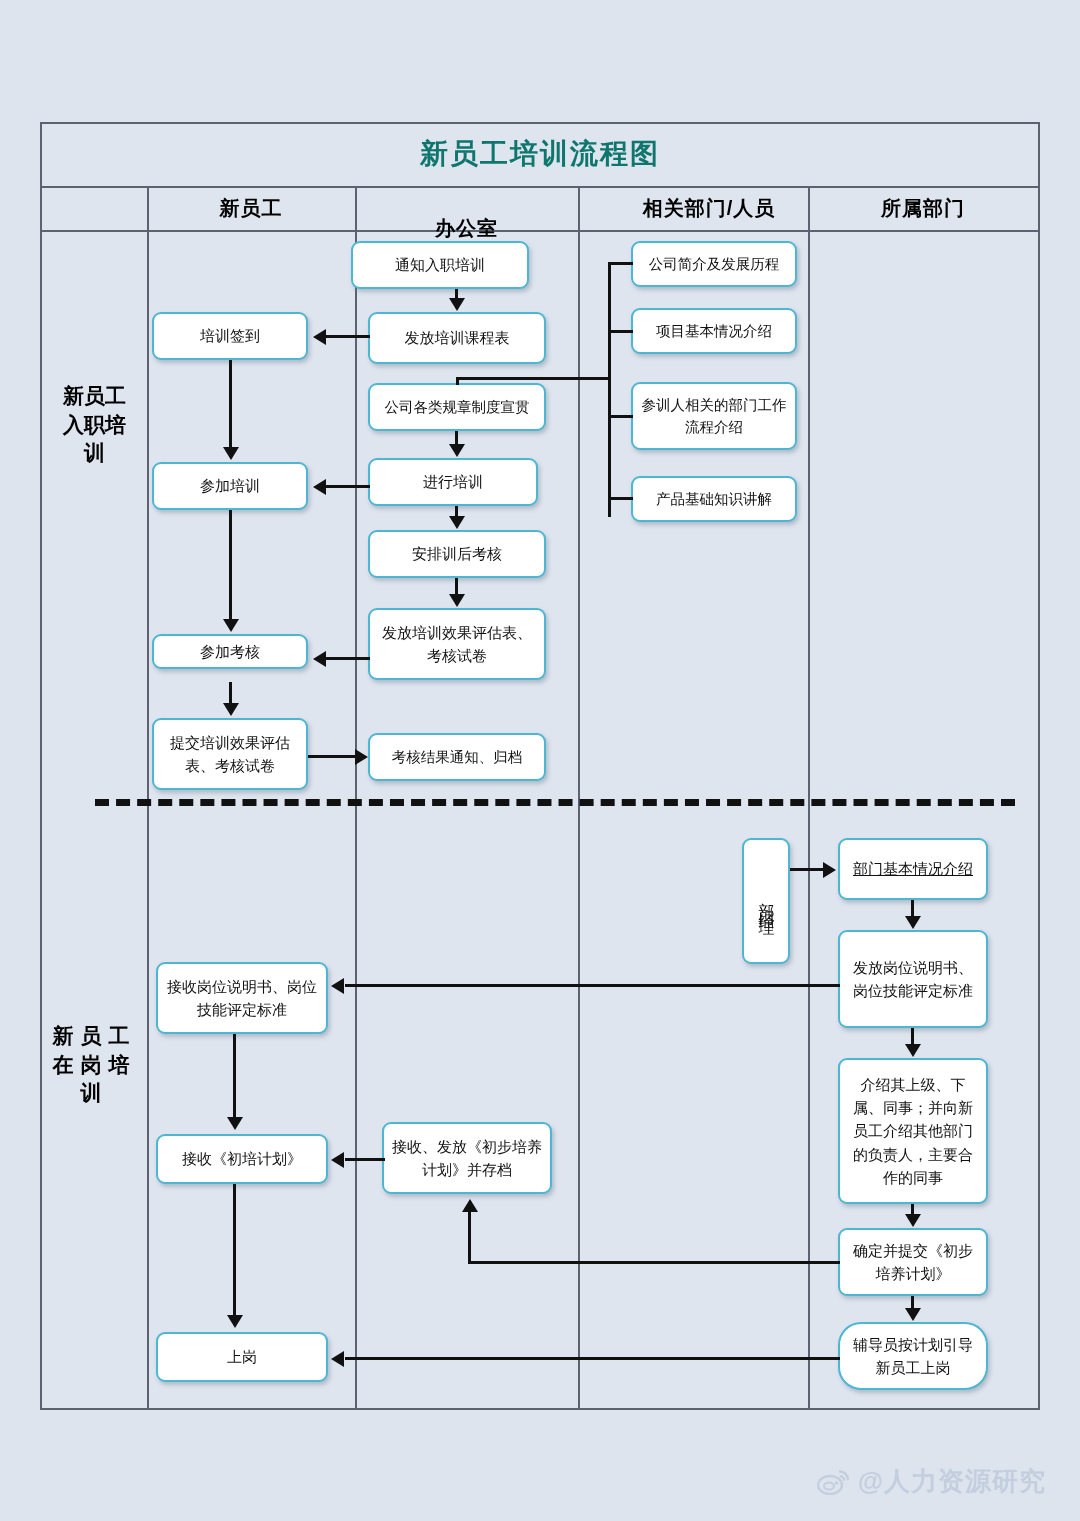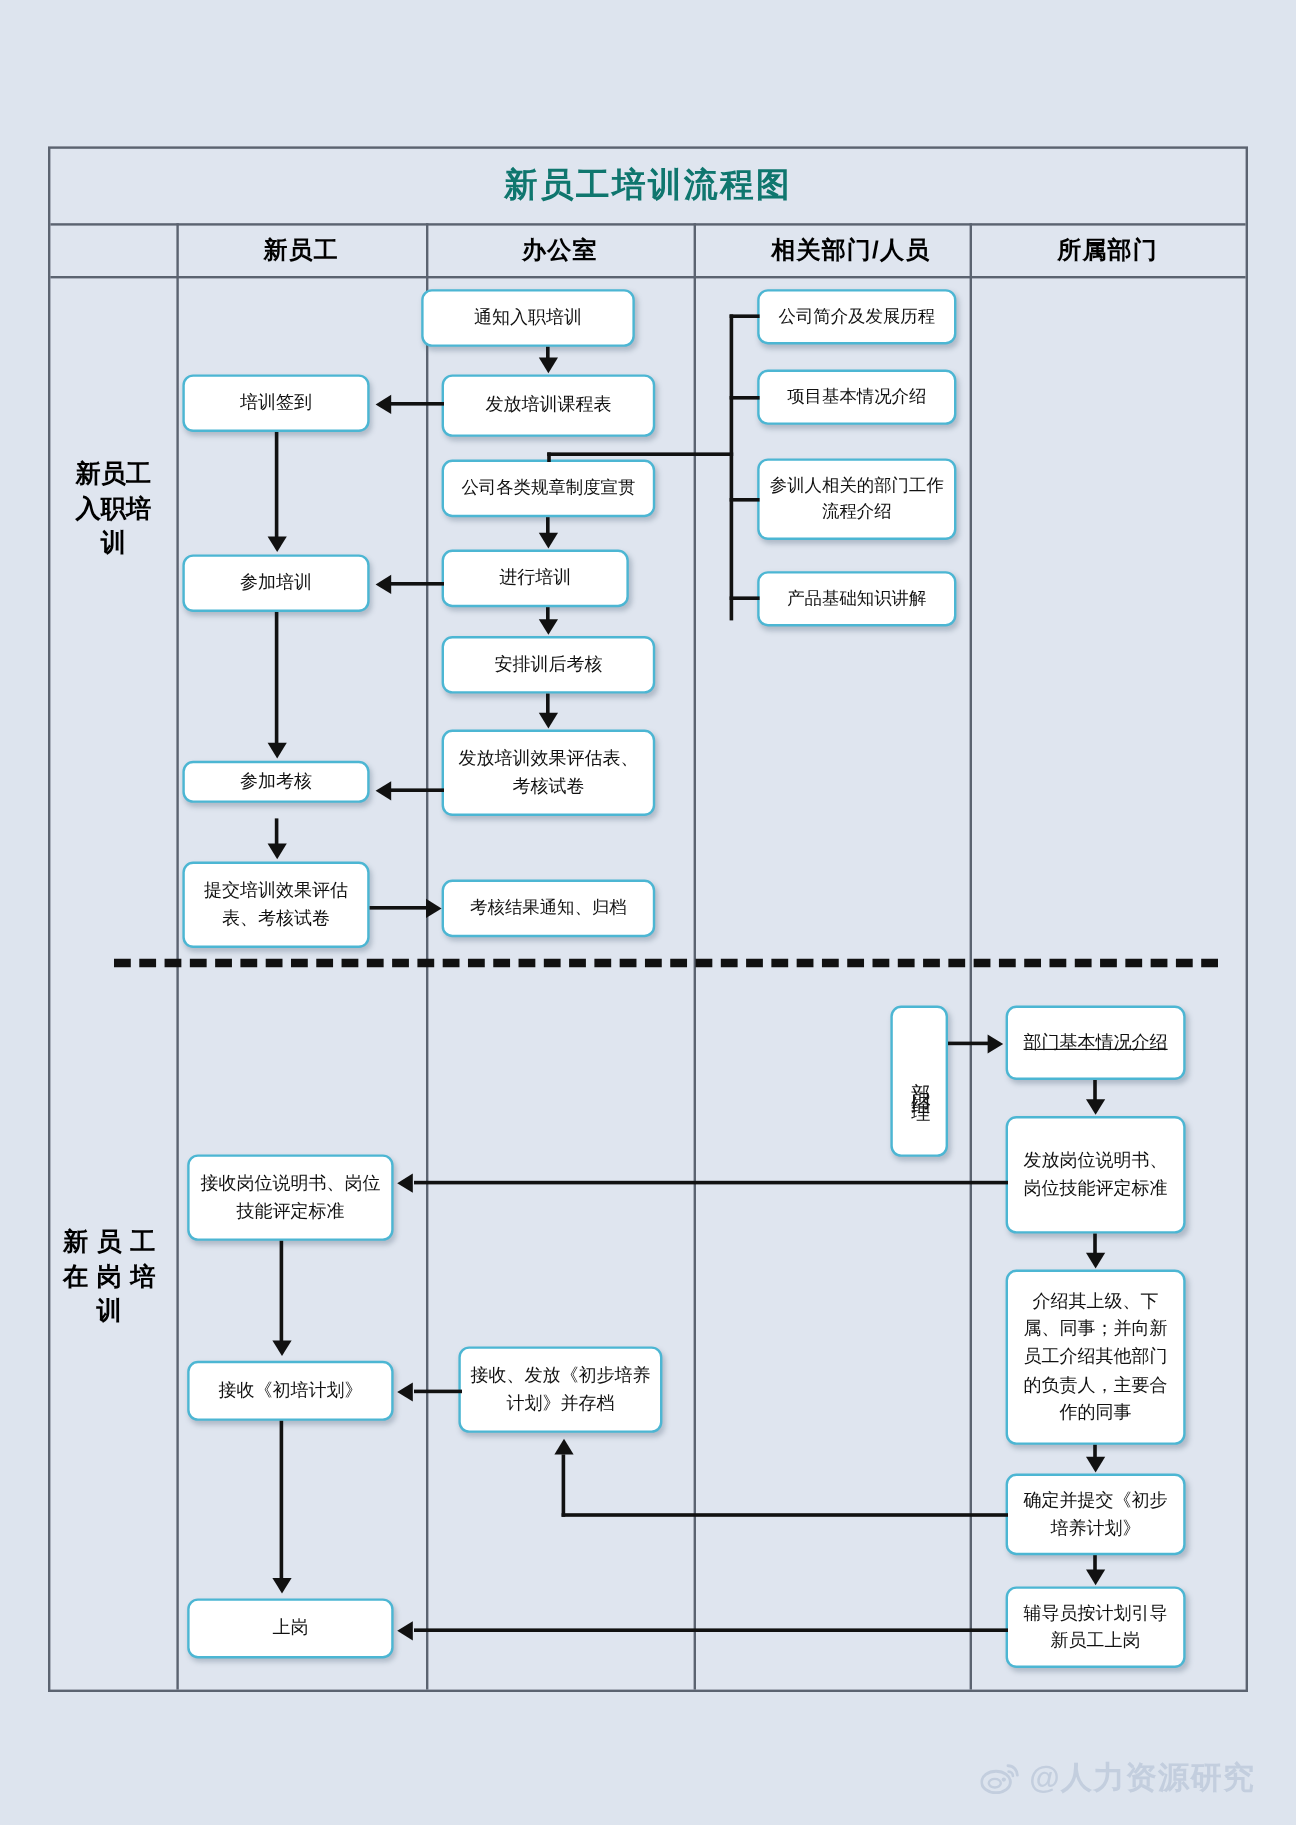--- a/index.html
+++ b/index.html
@@ -92,7 +92,7 @@
   <div class="title">新员工培训流程图</div>
 
   <div class="colhead" style="left:147px;width:208px;">新员工</div>
-  <div class="colhead" style="left:355px;width:223px;">办公室</div>
+  <div class="colhead" style="left:355px;width:223px;margin-top:20px;">办公室</div>
   <div class="colhead" style="left:578px;width:230px;margin-left:16px;">相关部门/人员</div>
   <div class="colhead" style="left:808px;width:230px;">所属部门</div>
 

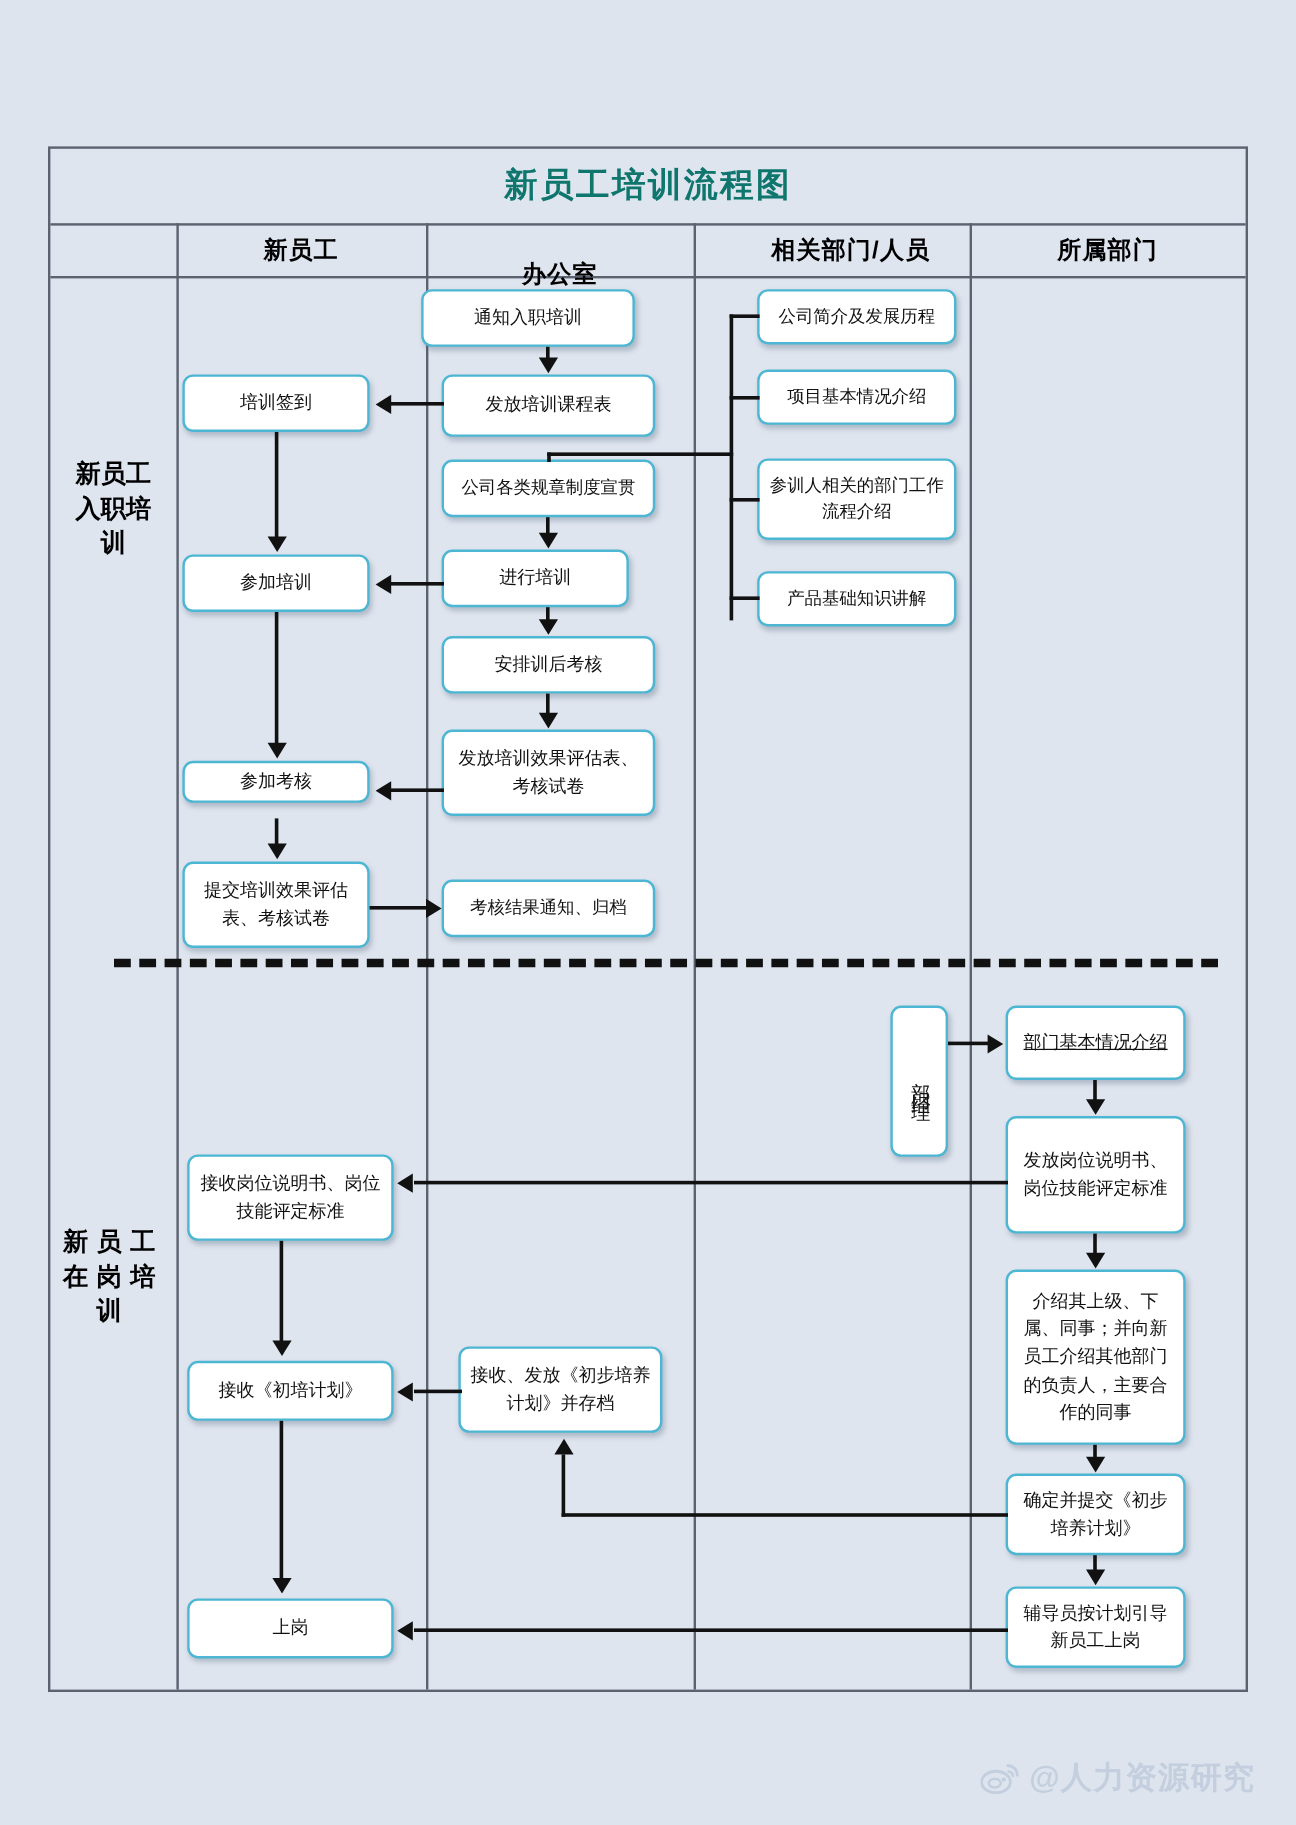--- a/index.html
+++ b/index.html
@@ -102,7 +102,7 @@
   <div class="node" style="left:351px;top:241px;width:178px;height:48px;">通知入职培训</div>
   <div class="node" style="left:368px;top:312px;width:178px;height:52px;">发放培训课程表</div>
   <div class="node sm" style="left:368px;top:383px;width:178px;height:48px;">公司各类规章制度宣贯</div>
-  <div class="node" style="left:368px;top:458px;width:156px;height:48px;">进行培训</div>
+  <div class="node" style="left:368px;top:458px;width:170px;height:48px;">进行培训</div>
   <div class="node" style="left:368px;top:530px;width:178px;height:48px;">安排训后考核</div>
   <div class="node" style="left:368px;top:608px;width:178px;height:72px;">发放培训效果评估表、考核试卷</div>
   <div class="node sm" style="left:368px;top:733px;width:178px;height:48px;">考核结果通知、归档</div>

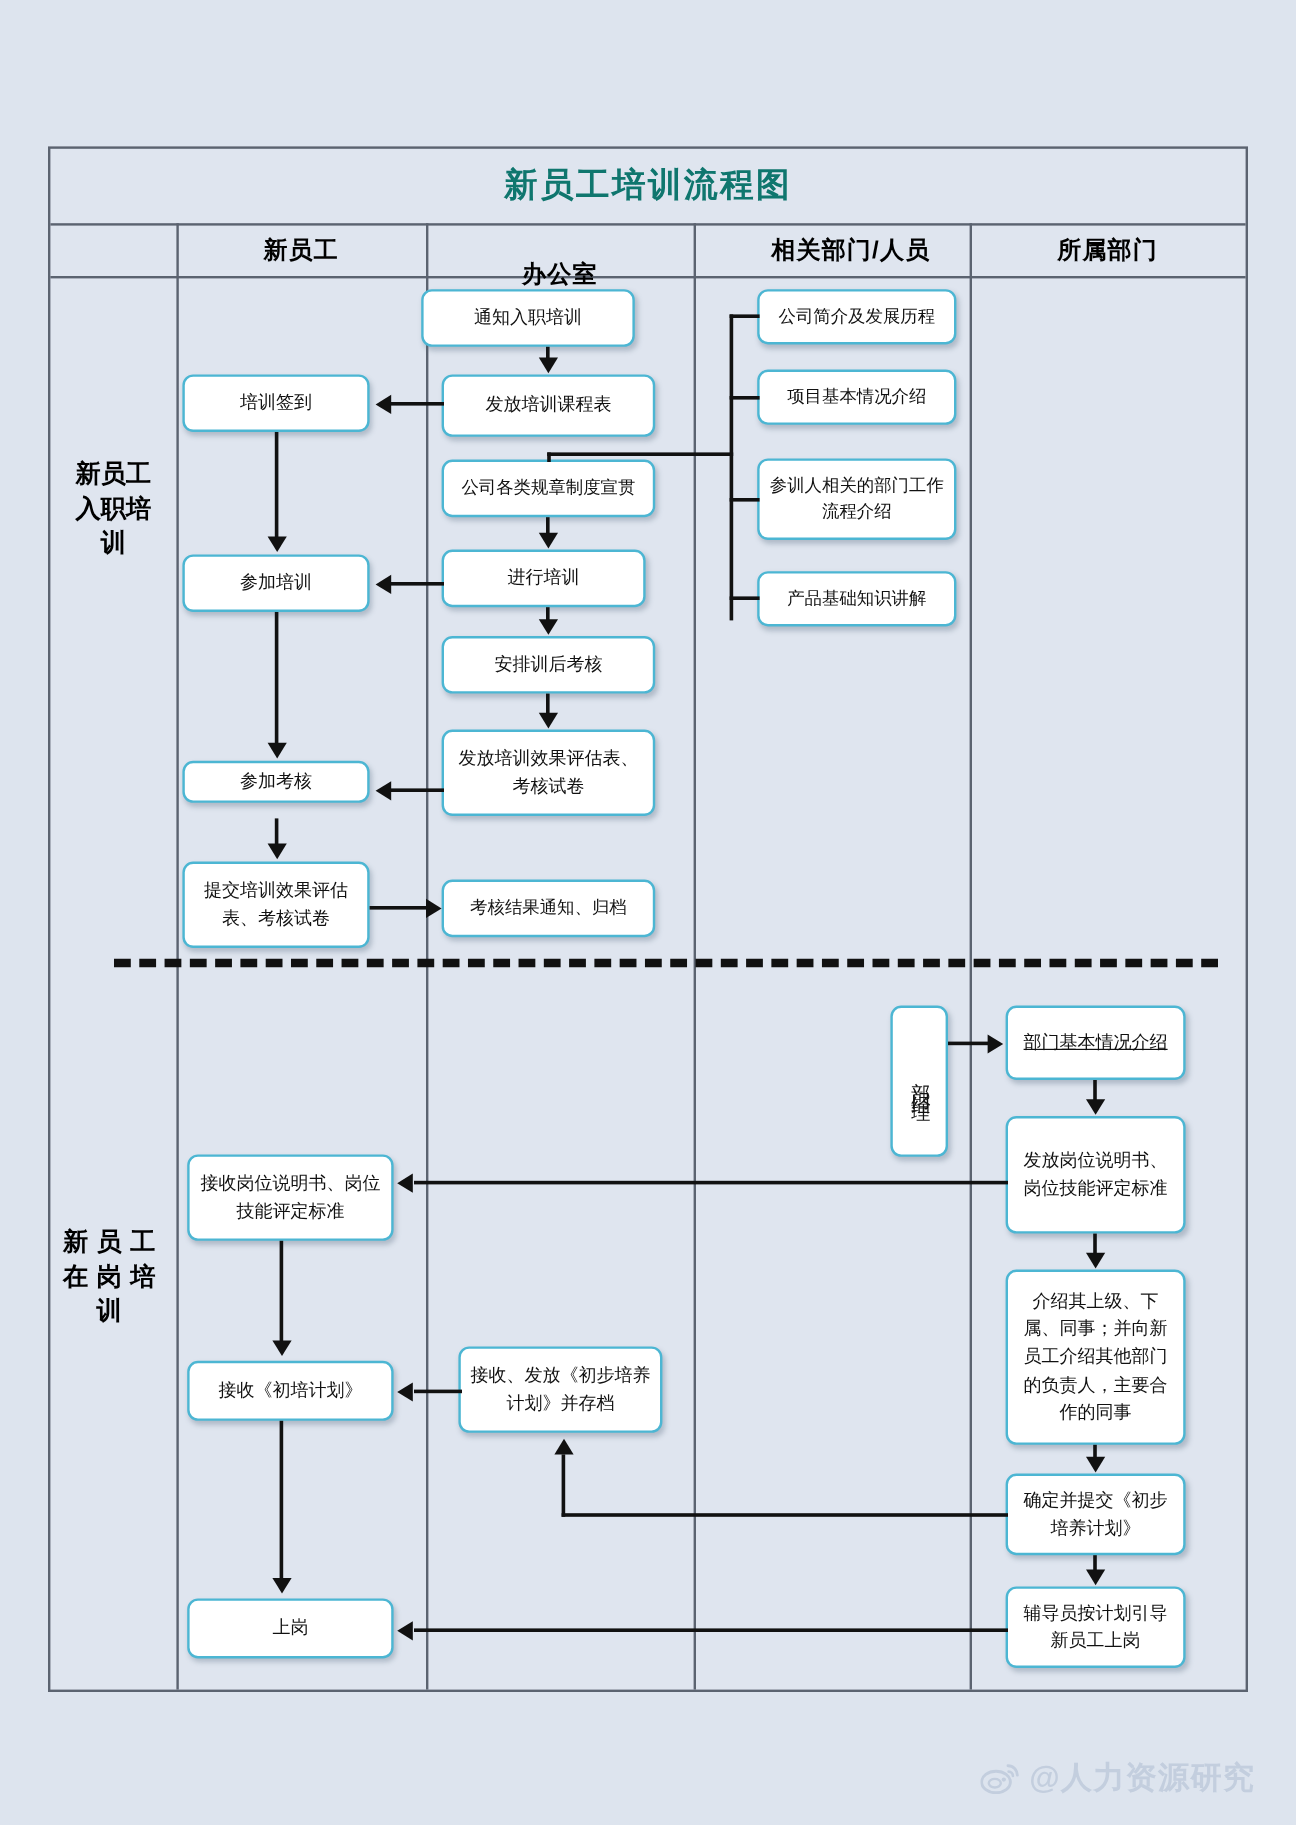--- a/index.html
+++ b/index.html
@@ -166,7 +166,7 @@
   <div class="node" style="left:838px;top:930px;width:150px;height:98px;">发放岗位说明书、岗位技能评定标准</div>
   <div class="node" style="left:838px;top:1058px;width:150px;height:146px;">介绍其上级、下属、同事；并向新员工介绍其他部门的负责人，主要合作的同事</div>
   <div class="node" style="left:838px;top:1228px;width:150px;height:68px;">确定并提交《初步培养计划》</div>
-  <div class="node" style="left:838px;top:1322px;width:150px;height:68px;">辅导员按计划引导新员工上岗</div>
+  <div class="node" style="left:838px;top:1322px;width:150px;height:68px;border-radius:23px;">辅导员按计划引导新员工上岗</div>
 
   <div class="node" style="left:382px;top:1122px;width:170px;height:72px;">接收、发放《初步培养计划》并存档</div>
 

